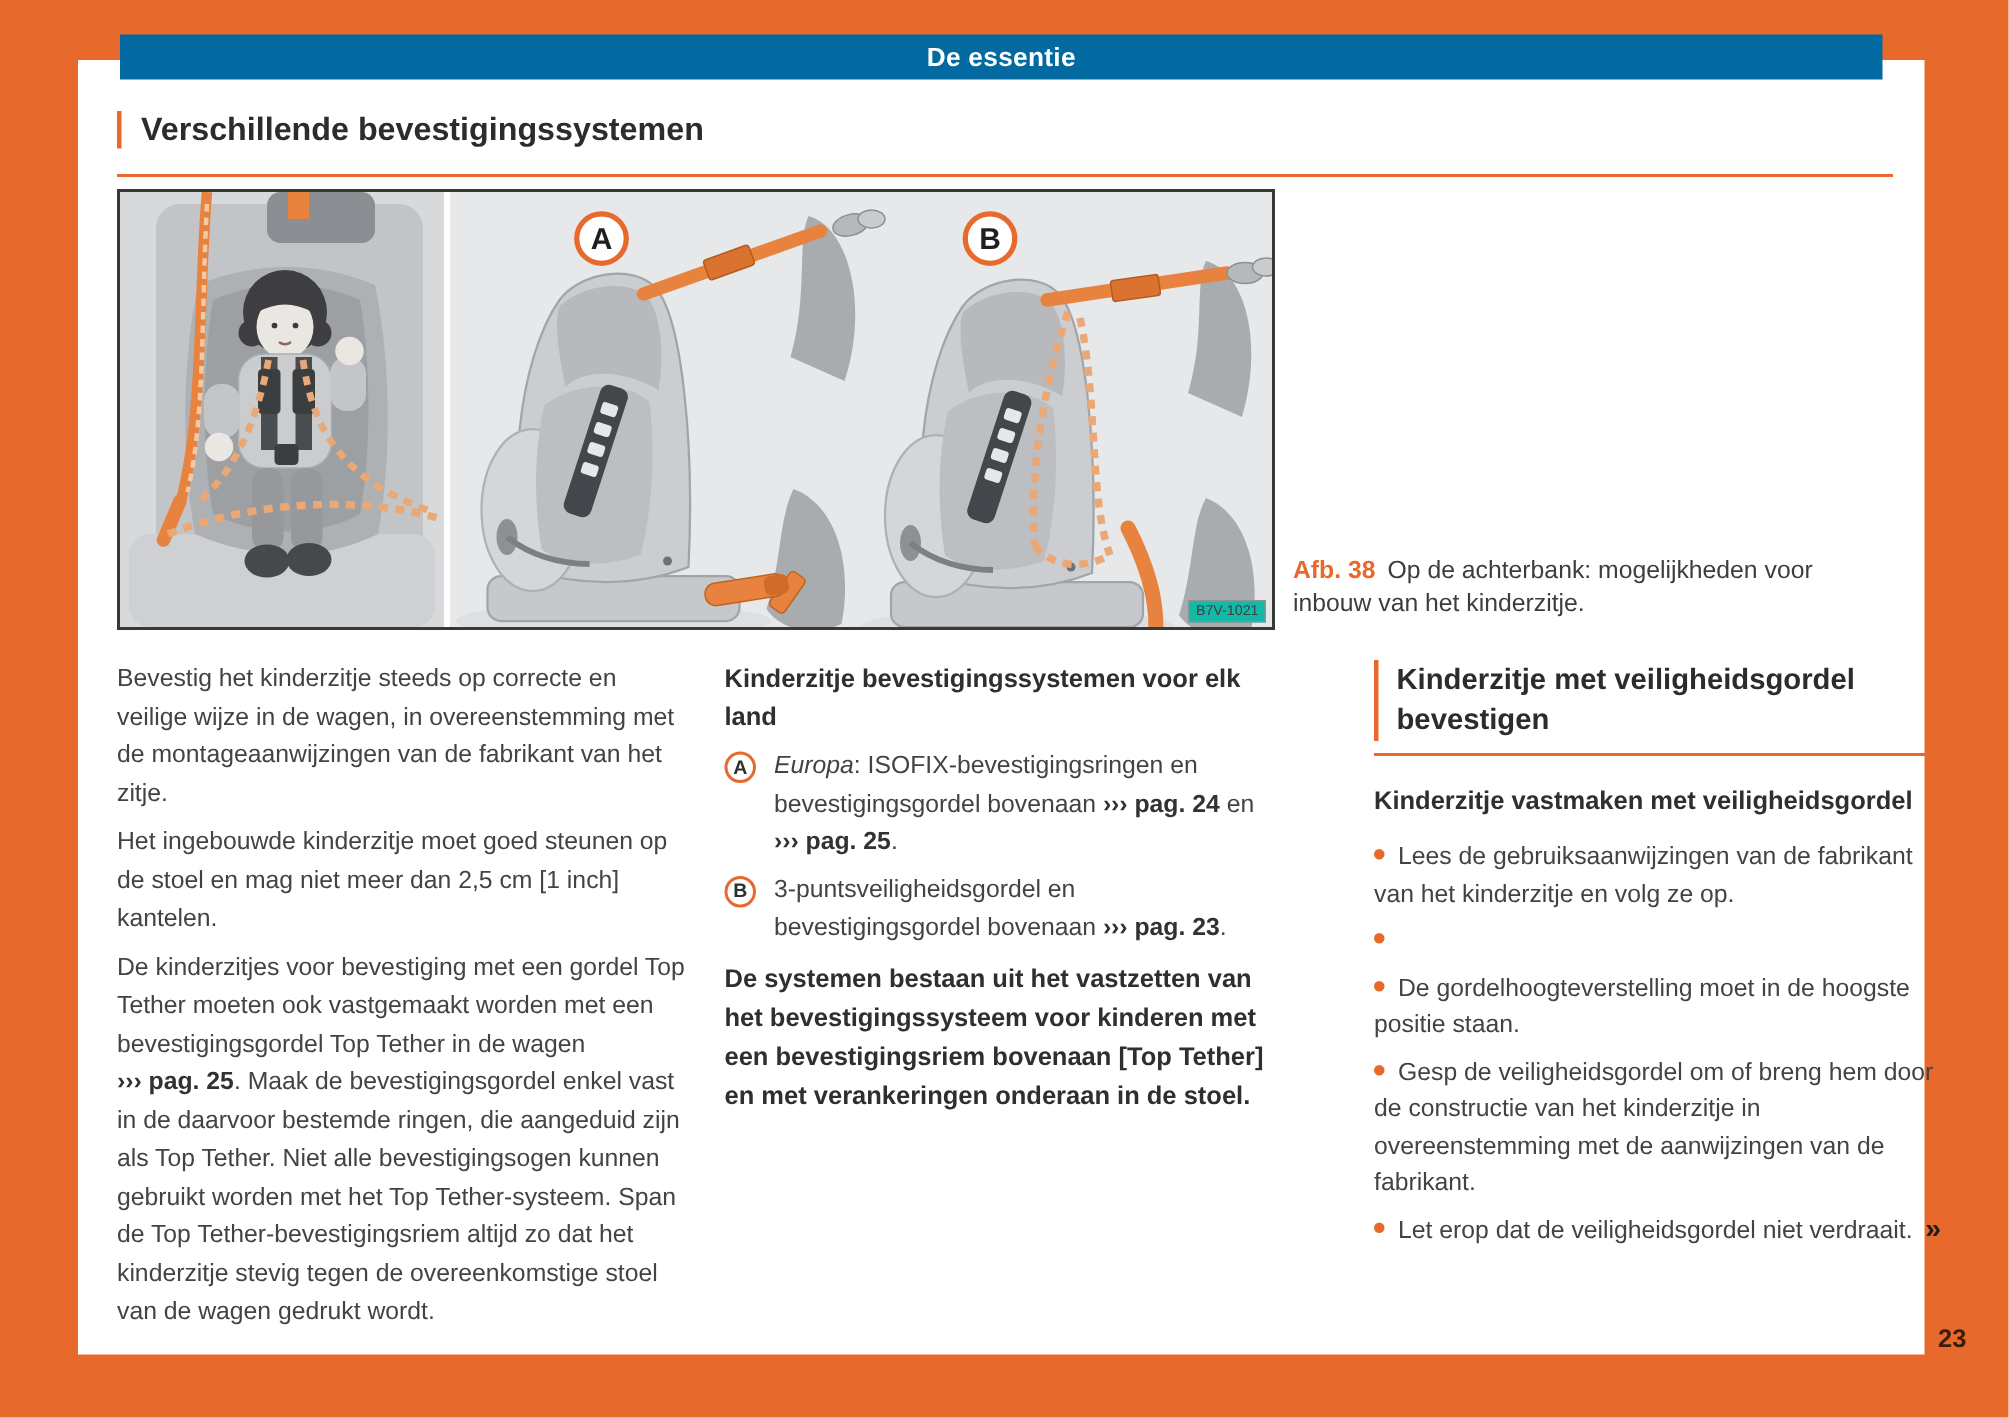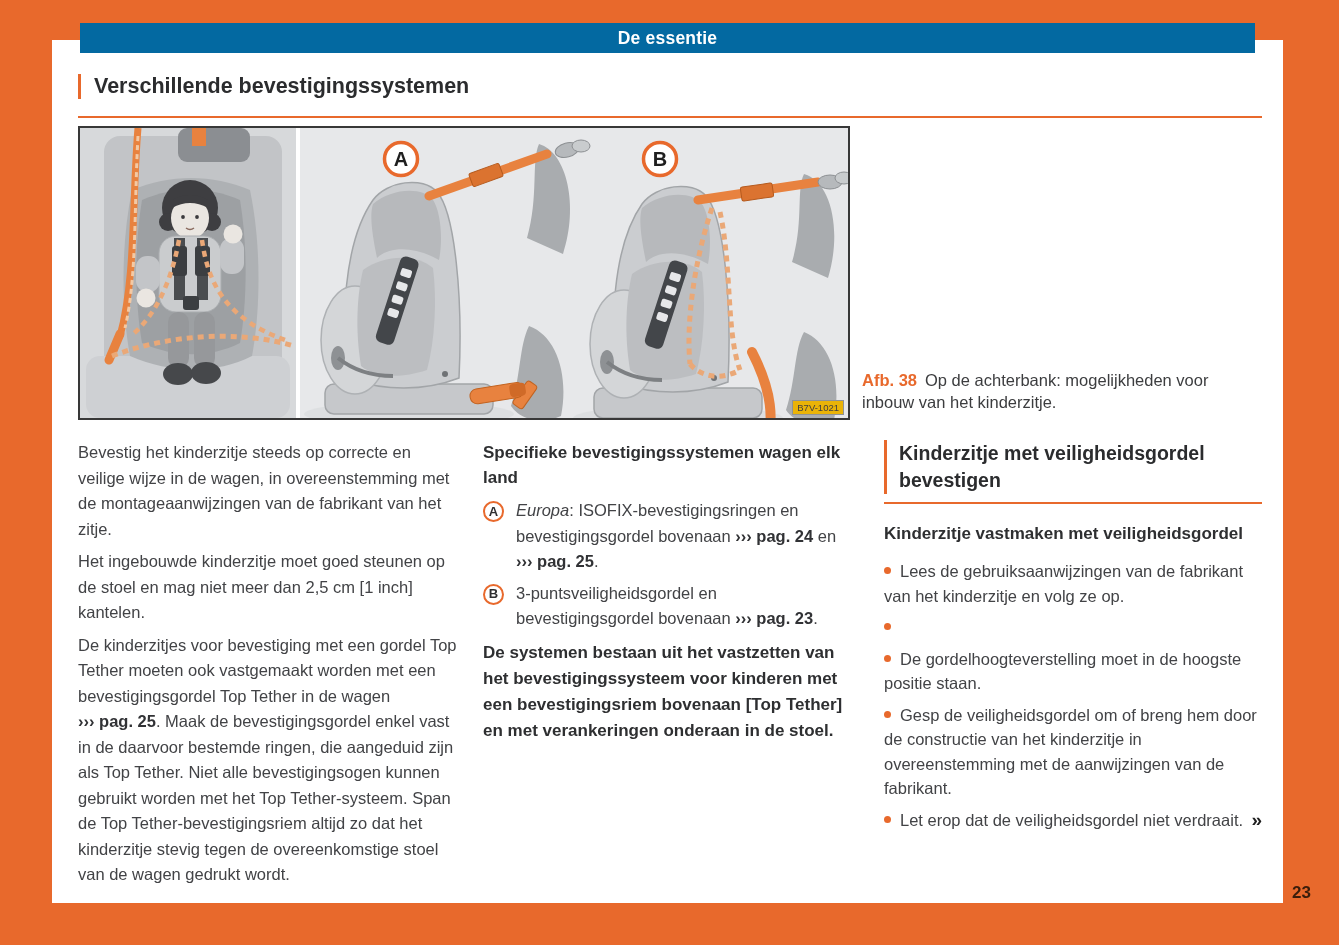--- a/index.html
+++ b/index.html
@@ -44,7 +44,7 @@
   .figure-code {
     position: absolute; right: 4px; bottom: 3px;
     font-size: 9.5px; line-height: 13px;
-    color: #3f3f3f; background: #eab308;
+    color: #3f3f3f; background: #14b8a6;
     border: 1px solid #8f9295; padding: 0 4px;
   }
   .figure-caption {

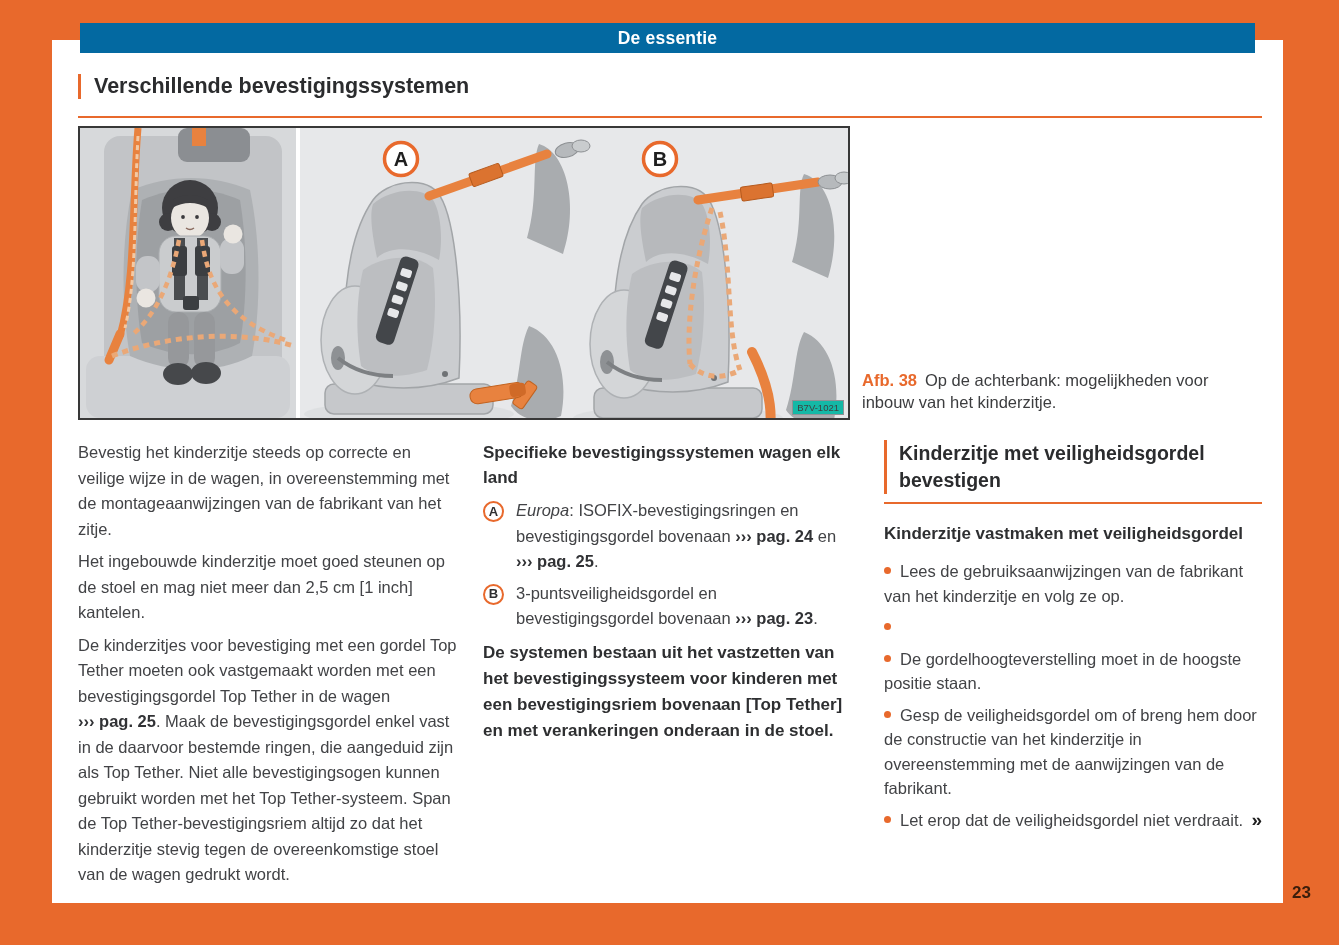--- a/index.html
+++ b/index.html
@@ -243,7 +243,7 @@
 </div>
 
 <div class="col col-2">
-  <div class="sub-title">Specifieke bevestigingssystemen wagen elk land</div>
+  <div class="sub-title">Kinderzitje bevestigingssystemen voor elk land</div>
   <div class="ab-item">
     <span class="ab-badge">A</span>
     <span class="italic">Europa</span><span>: ISOFIX-bevestigingsringen en bevestigingsgordel bovenaan </span><span class="ref">››› pag. 24</span><span> en </span><span class="ref">››› pag. 25</span><span>.</span>

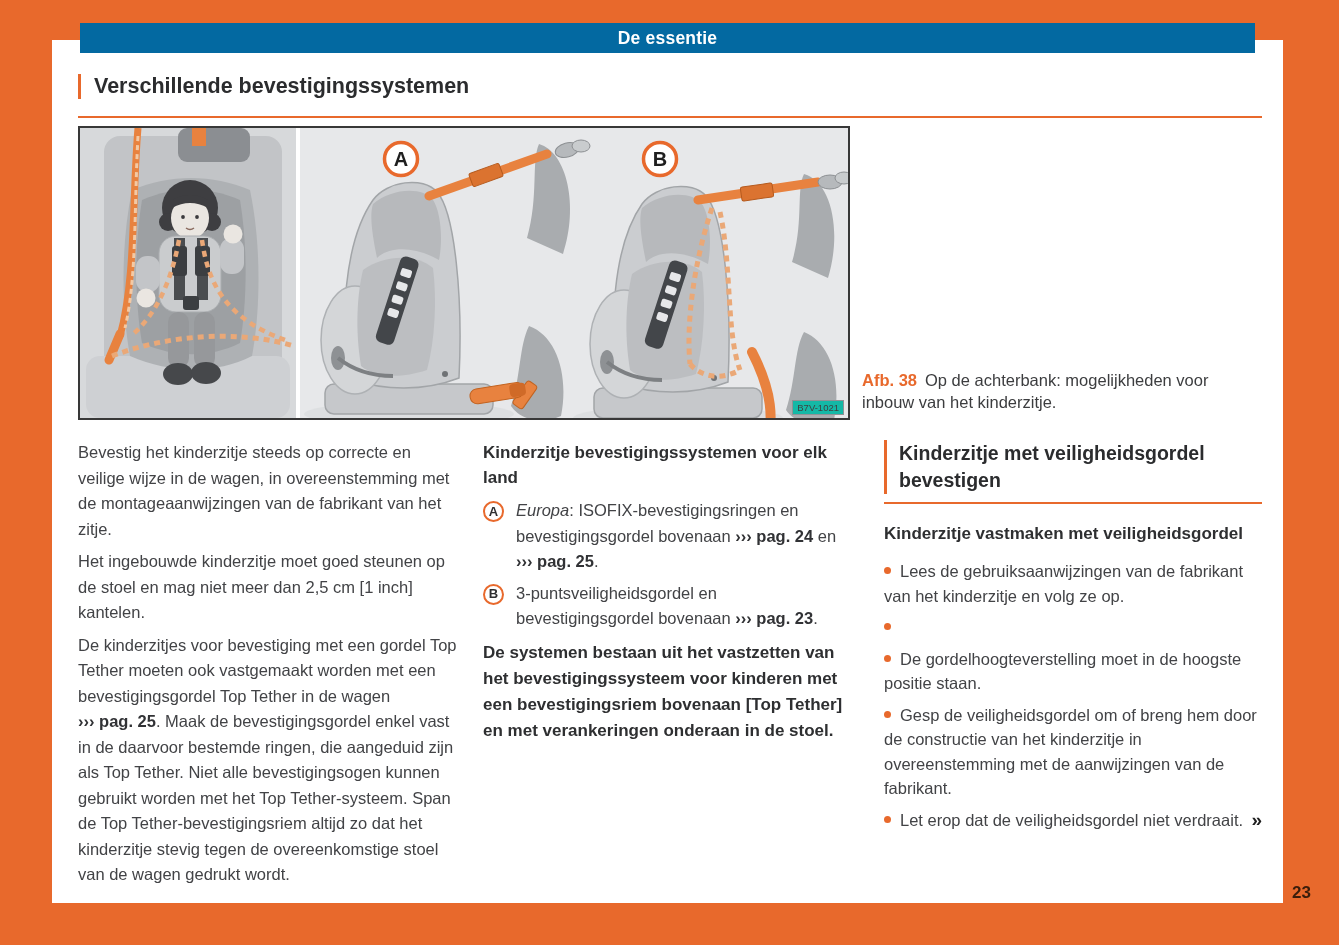--- a/index.html
+++ b/index.html
@@ -59,7 +59,7 @@
   .col p { margin-bottom: 7px; }
   .col-1 { left: 78px;  width: 380px; }
   .col-2 { left: 483px; width: 374px; }
-  .col-3 { left: 884px; width: 378px; line-height: 24.5px; }
+  .col-3 { left: 916px; width: 378px; line-height: 24.5px; }
   .ref { font-weight: bold; color: #313235; white-space: nowrap; }
   .italic { font-style: italic; }
   .col-2 .sub-title {

